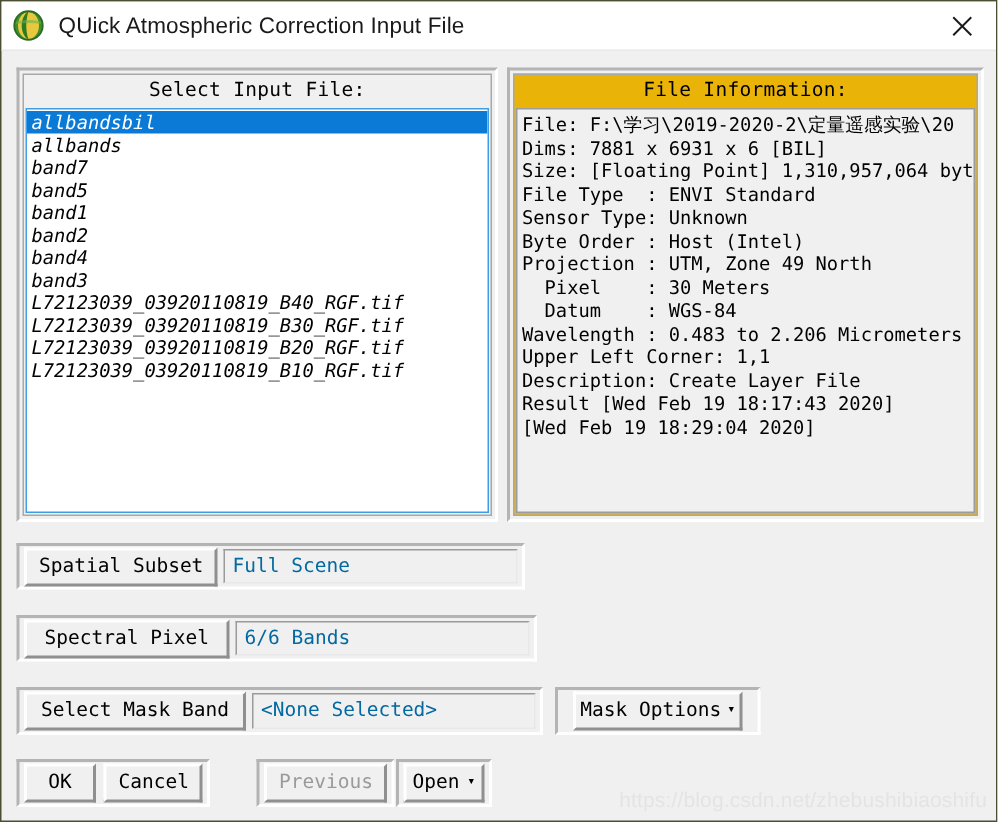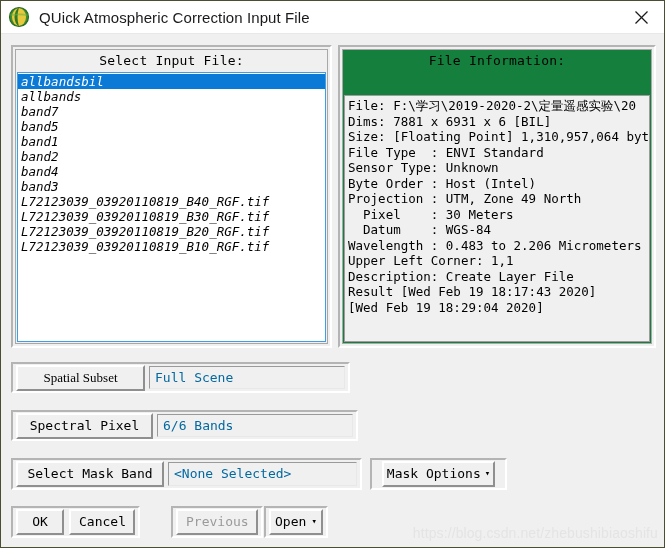--- a/index.html
+++ b/index.html
@@ -114,8 +114,8 @@
   #right-panel-inner {
     width: 100%; height: 100%;
     border: 1px solid #a8a8a8;
-    background: #15803d;
-    display: flex; flex-direction: column; gap: 23px;
+    background: #eab308;
+    display: flex; flex-direction: column;
   }
   #fileinfo {
     flex: 1 1 auto;

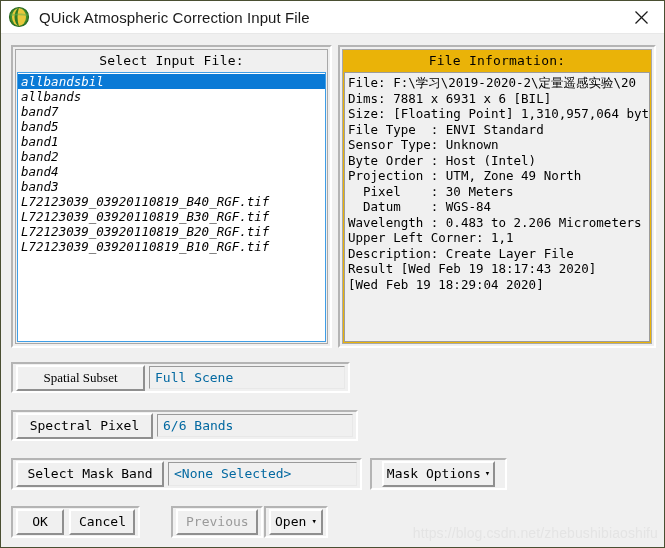--- a/index.html
+++ b/index.html
@@ -173,7 +173,7 @@
   }
 
   #spatial-group { left: 10px; top: 361px; width: 339px; height: 31px; }
-  #spatial-btn { width: 129px; font-family: Liberation Serif, serif; }
+  #spatial-btn { width: 129px; }
   #spatial-field { flex: 1 1 auto; margin-left: 4px; height: 23px; }
 
   #spectral-group { left: 10px; top: 409px; width: 347px; height: 31px; }

